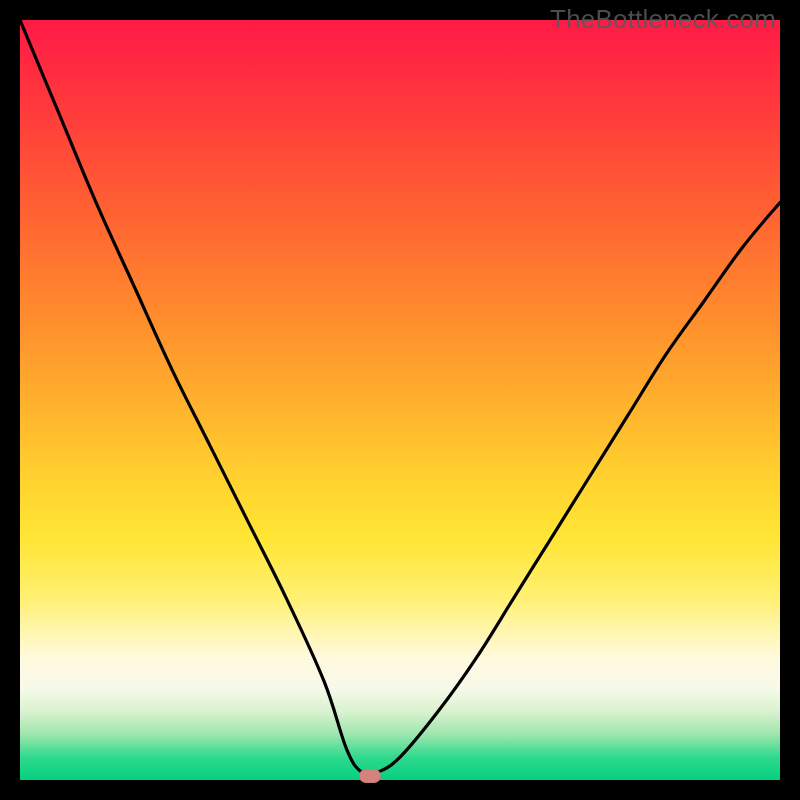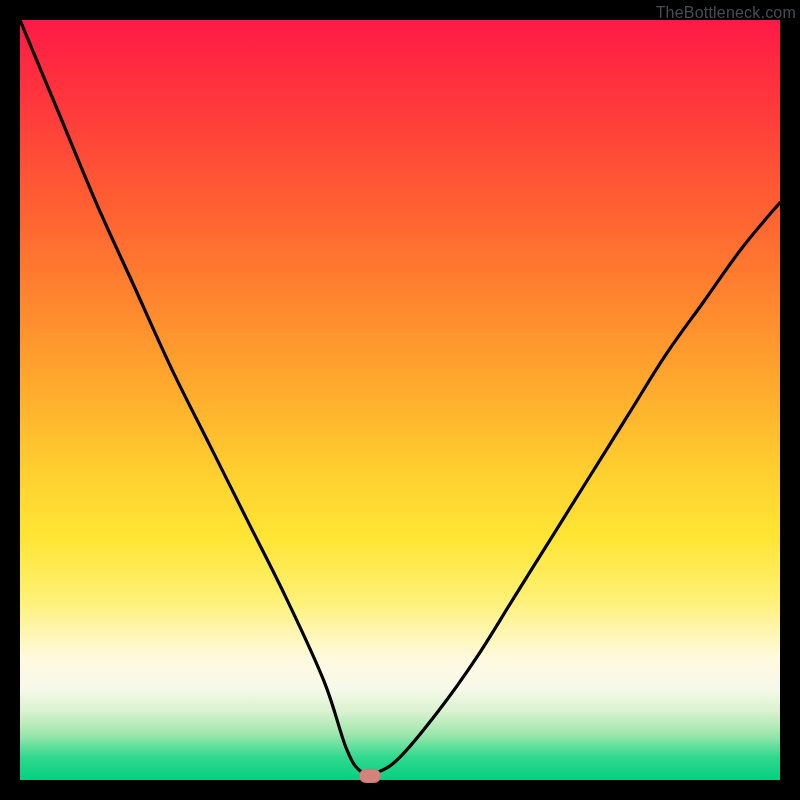--- a/index.html
+++ b/index.html
@@ -61,9 +61,9 @@
   .watermark {
     position: absolute;
     top: 4px;
-    right: 4px;
+    right: 24px;
     color: #555b5f;
-    font-size: 16px;
+    font-size: 26px;
     font-weight: 500;
     letter-spacing: 0.2px;
     opacity: 0.85;

